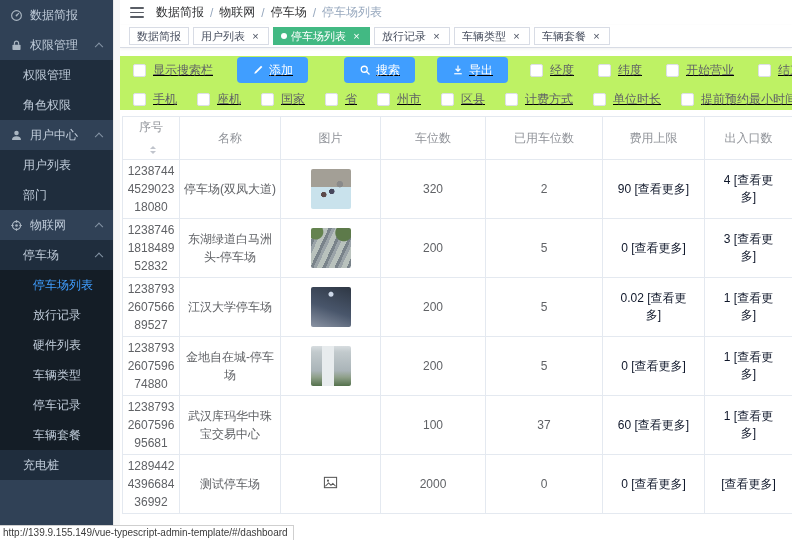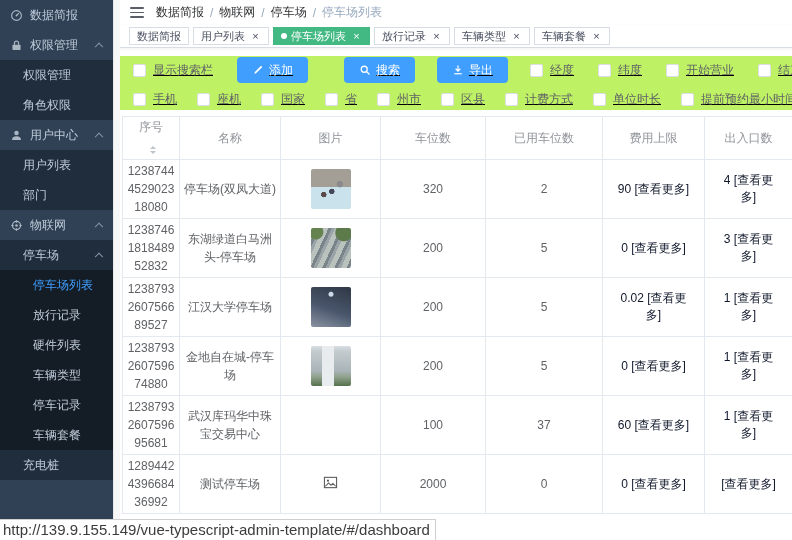--- a/index.html
+++ b/index.html
@@ -98,7 +98,7 @@
 
   
   .statusbar{position:absolute;left:0;bottom:0;background:#fff;border:1px solid #cfcfcf;
-             border-left:none;border-bottom:none;padding:1px 5px 2px 3px;font-size:15px;
+             border-left:none;border-bottom:none;padding:1px 5px 2px 3px;font-size:10px;
              color:#3c3c3c;z-index:50;white-space:nowrap;}
 </style>
 </head>

